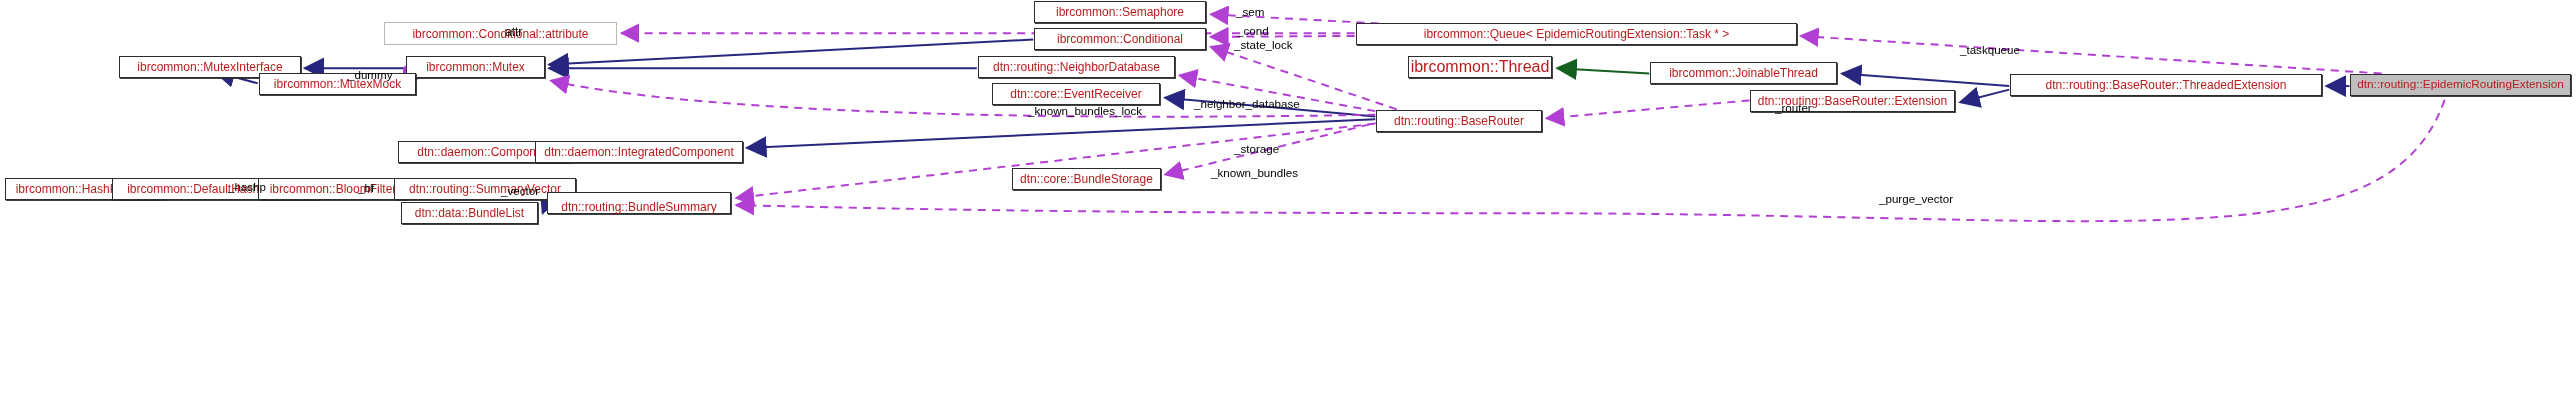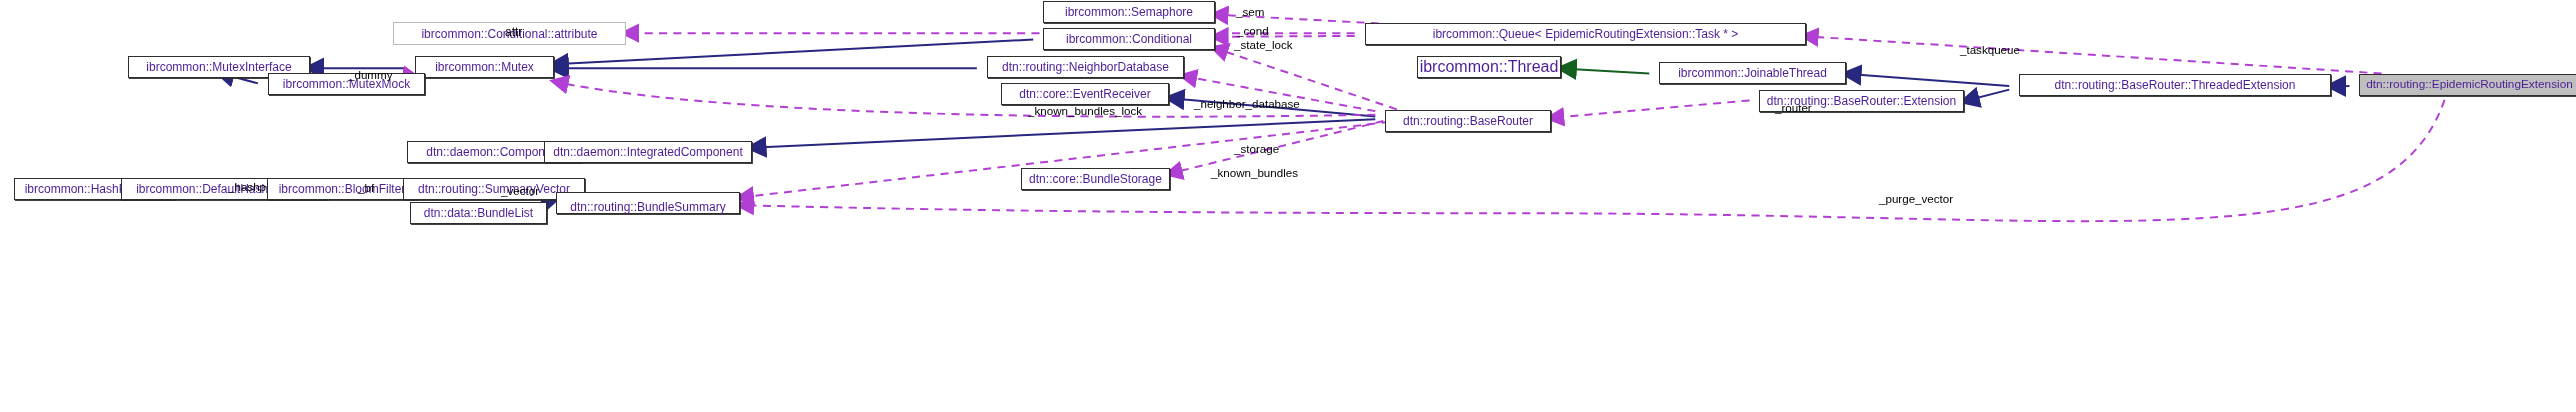--- a/index.html
+++ b/index.html
@@ -30,11 +30,10 @@
     justify-content: center;
     background: #ffffff;
     border: 0.9px solid #404040;
-    color: #4c1d95;
+    color: #b91c1c;
     white-space: nowrap;
     line-height: 1;
     letter-spacing: 0px;
-    margin-left: 9px;
   }
   .node.solid {
     border: 0.9px solid #2d2d2d;

